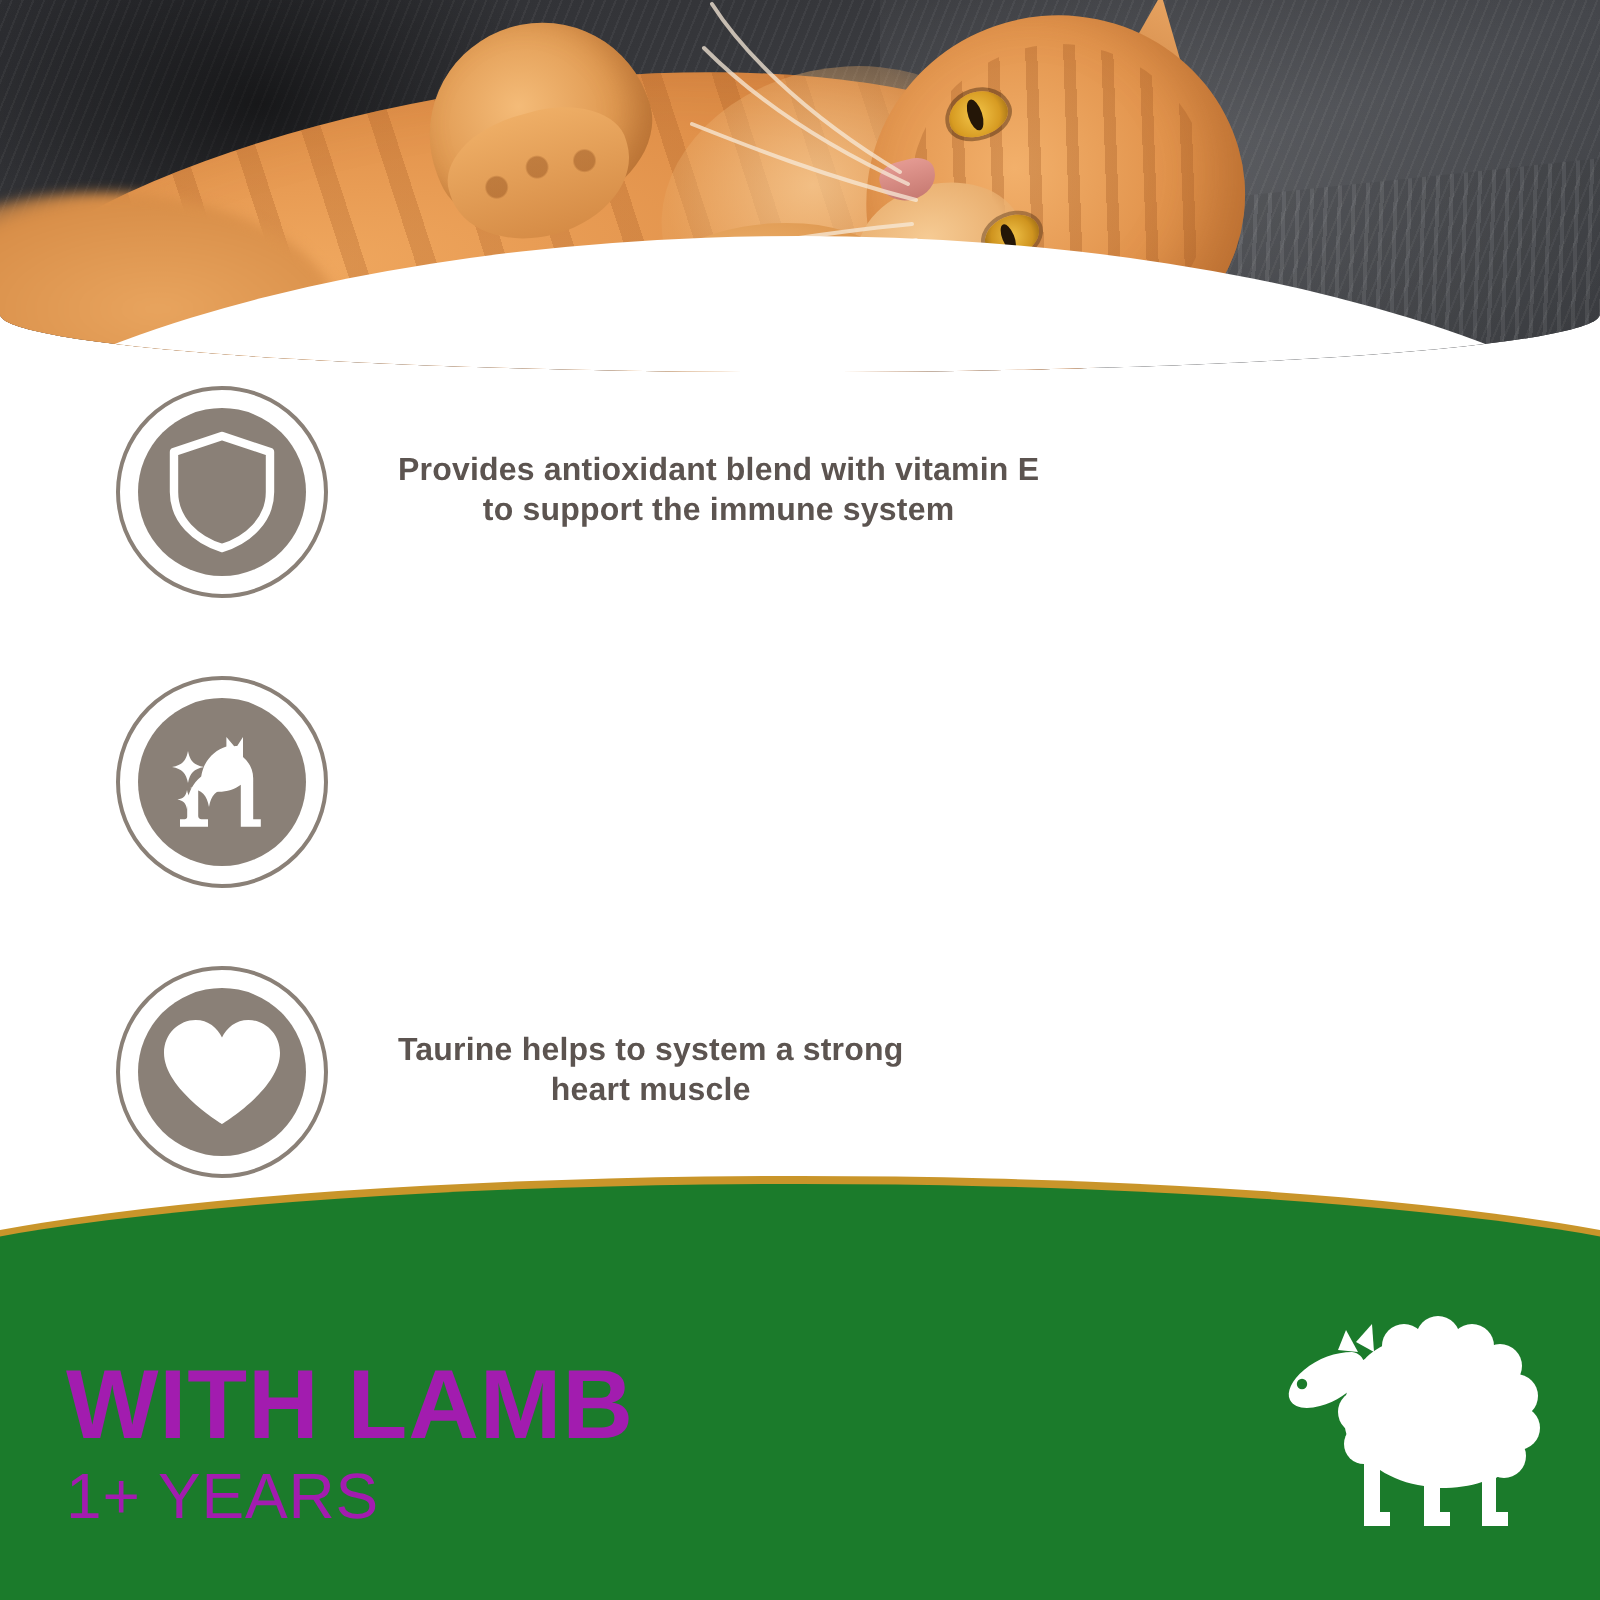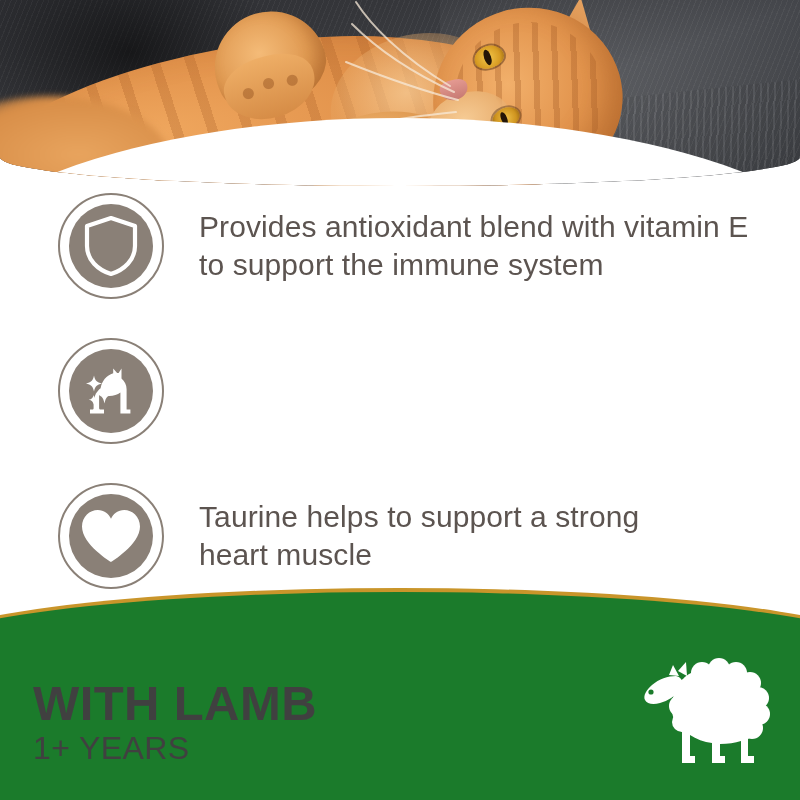--- a/index.html
+++ b/index.html
@@ -292,11 +292,12 @@
   .benefit-text {
     margin-left: 35px;
     color: #5c5450;
-    font-size: 30px;
+    font-size: 16px;
     line-height: 1.26;
     letter-spacing: .1px;
-    font-weight: 400;
+    font-weight: 700;
     white-space: pre-line;
+    text-align: center;
   }
 
   

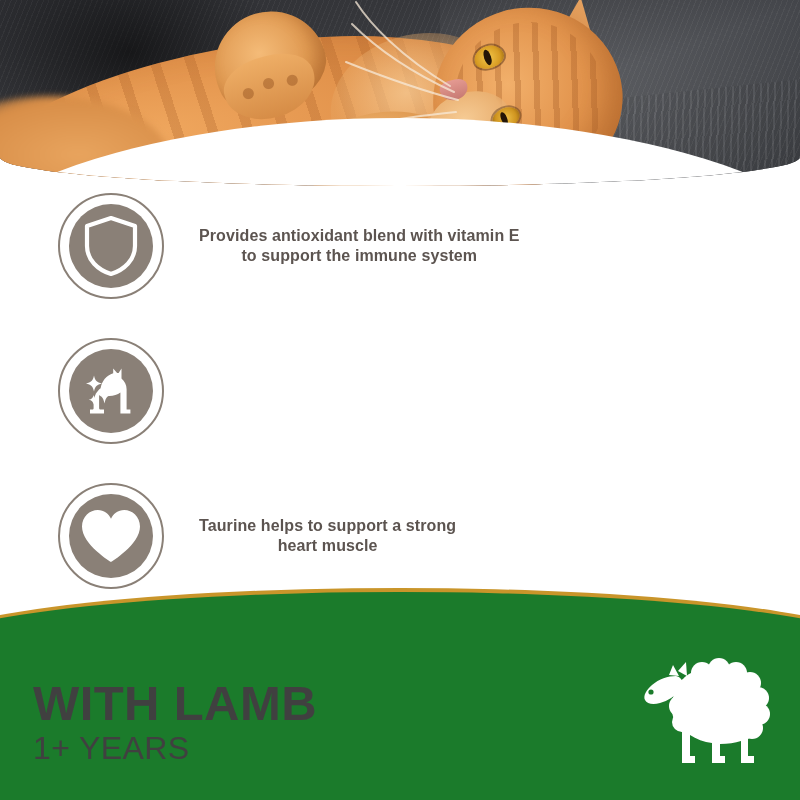--- a/index.html
+++ b/index.html
@@ -457,7 +457,7 @@
                    C 52.2 2, 60 8.6, 60 18.5 C 60 36.5, 31 54, 31 54 Z" fill="#ffffff"></path>
         </svg>
       </div>
-      <div class="benefit-text">Taurine helps to support a strong
+      <div class="benefit-text">Taurine helps to system a strong
 heart muscle</div>
     </div>
   </div>

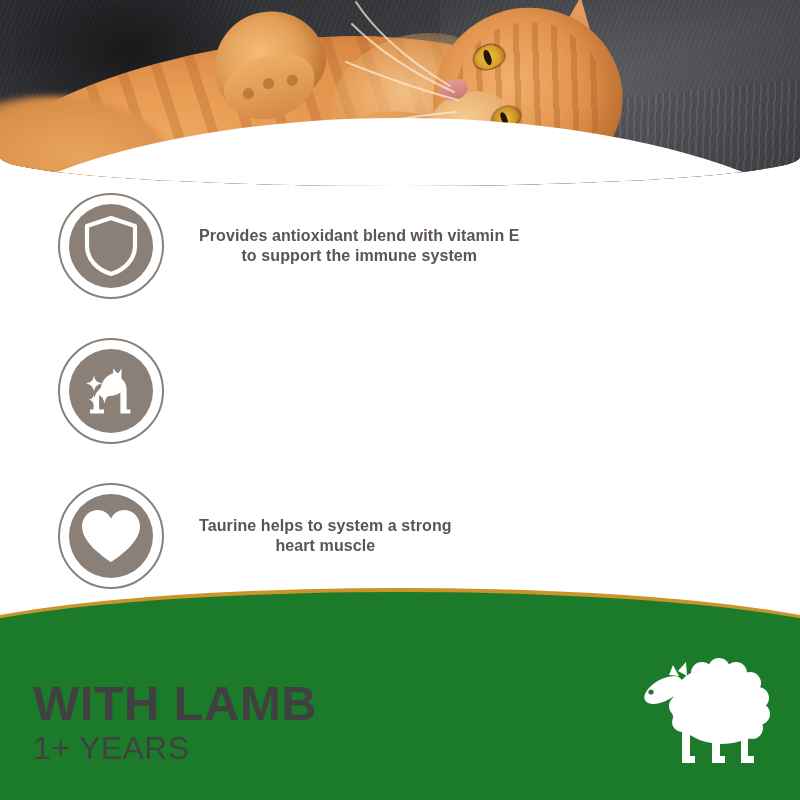--- a/index.html
+++ b/index.html
@@ -334,7 +334,7 @@
     left: 33px;
     bottom: 34px;
     z-index: 3;
-    color: #404040;
+    color: #a21caf;
   }
   .band-line1 {
     font-size: 49px;

